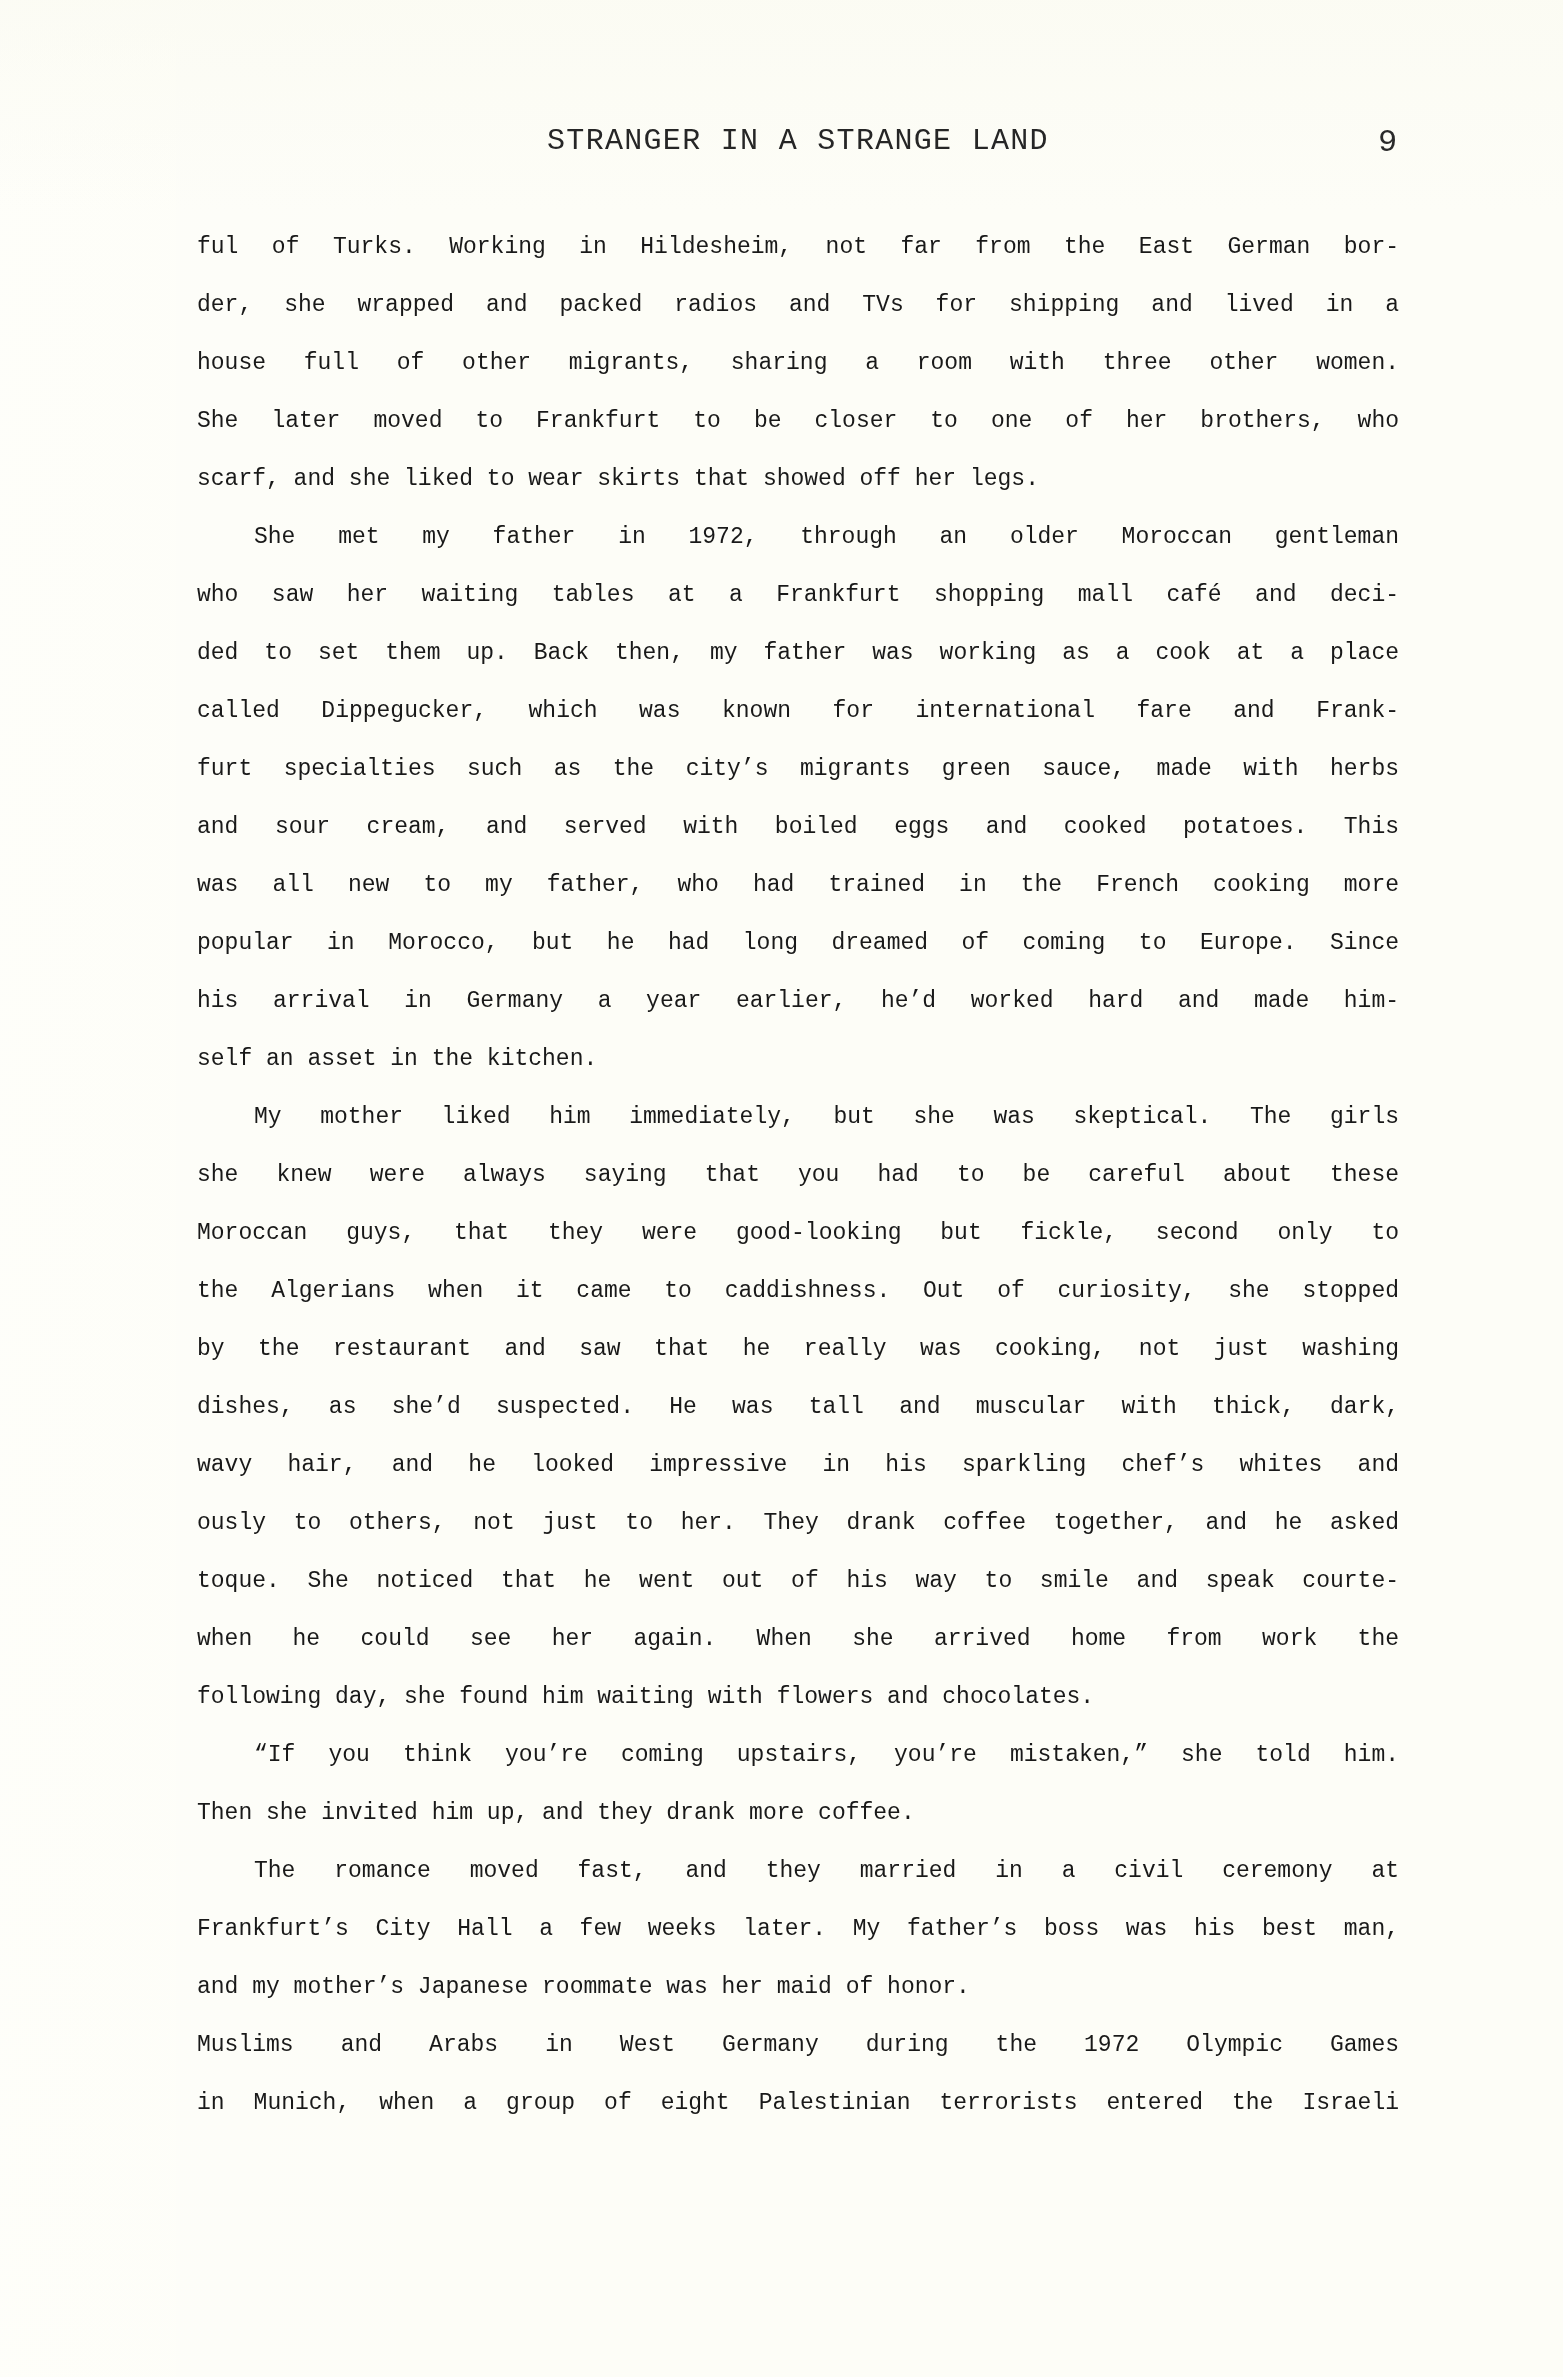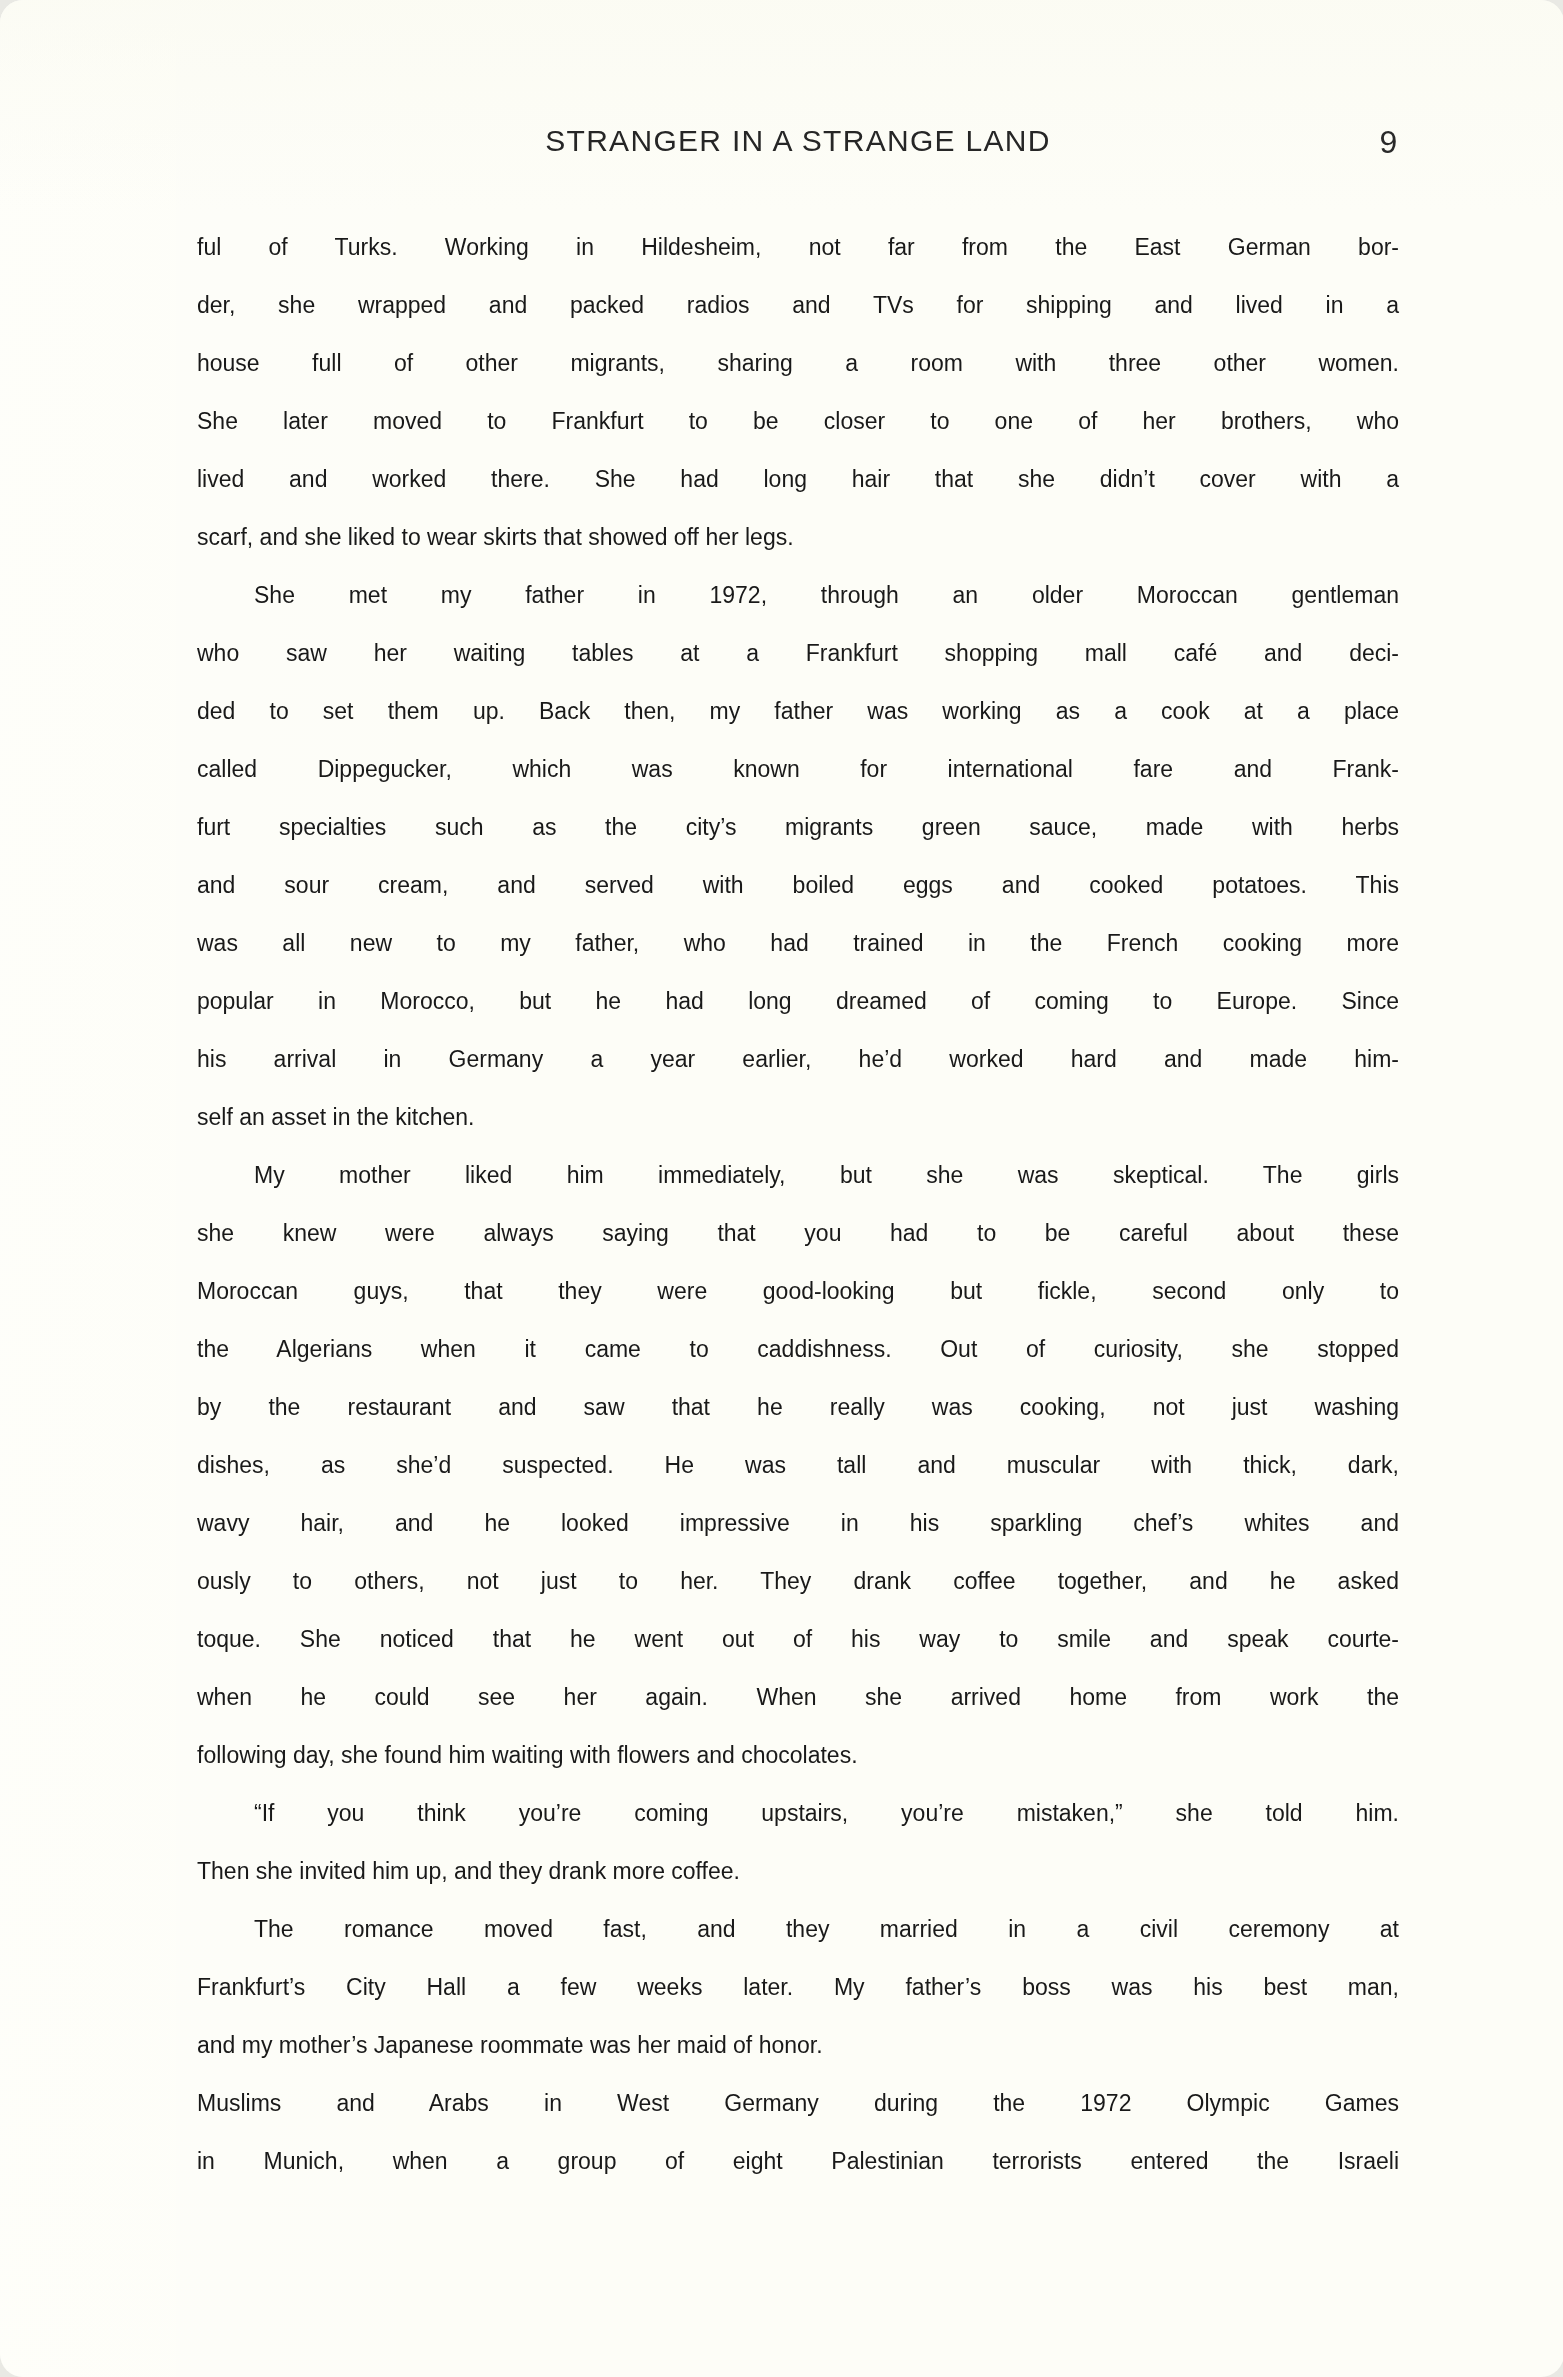--- a/index.html
+++ b/index.html
@@ -12,10 +12,9 @@
     width: 1564px;
     height: 2377px;
     background: #fdfdf7;
-    font-family: Liberation Sans, sans-serif;
+    font-family: Liberation Mono, monospace;
     color: #1c1c1c;
     overflow: hidden;
-    border-radius: 23px;
   }
   
   .page::before {

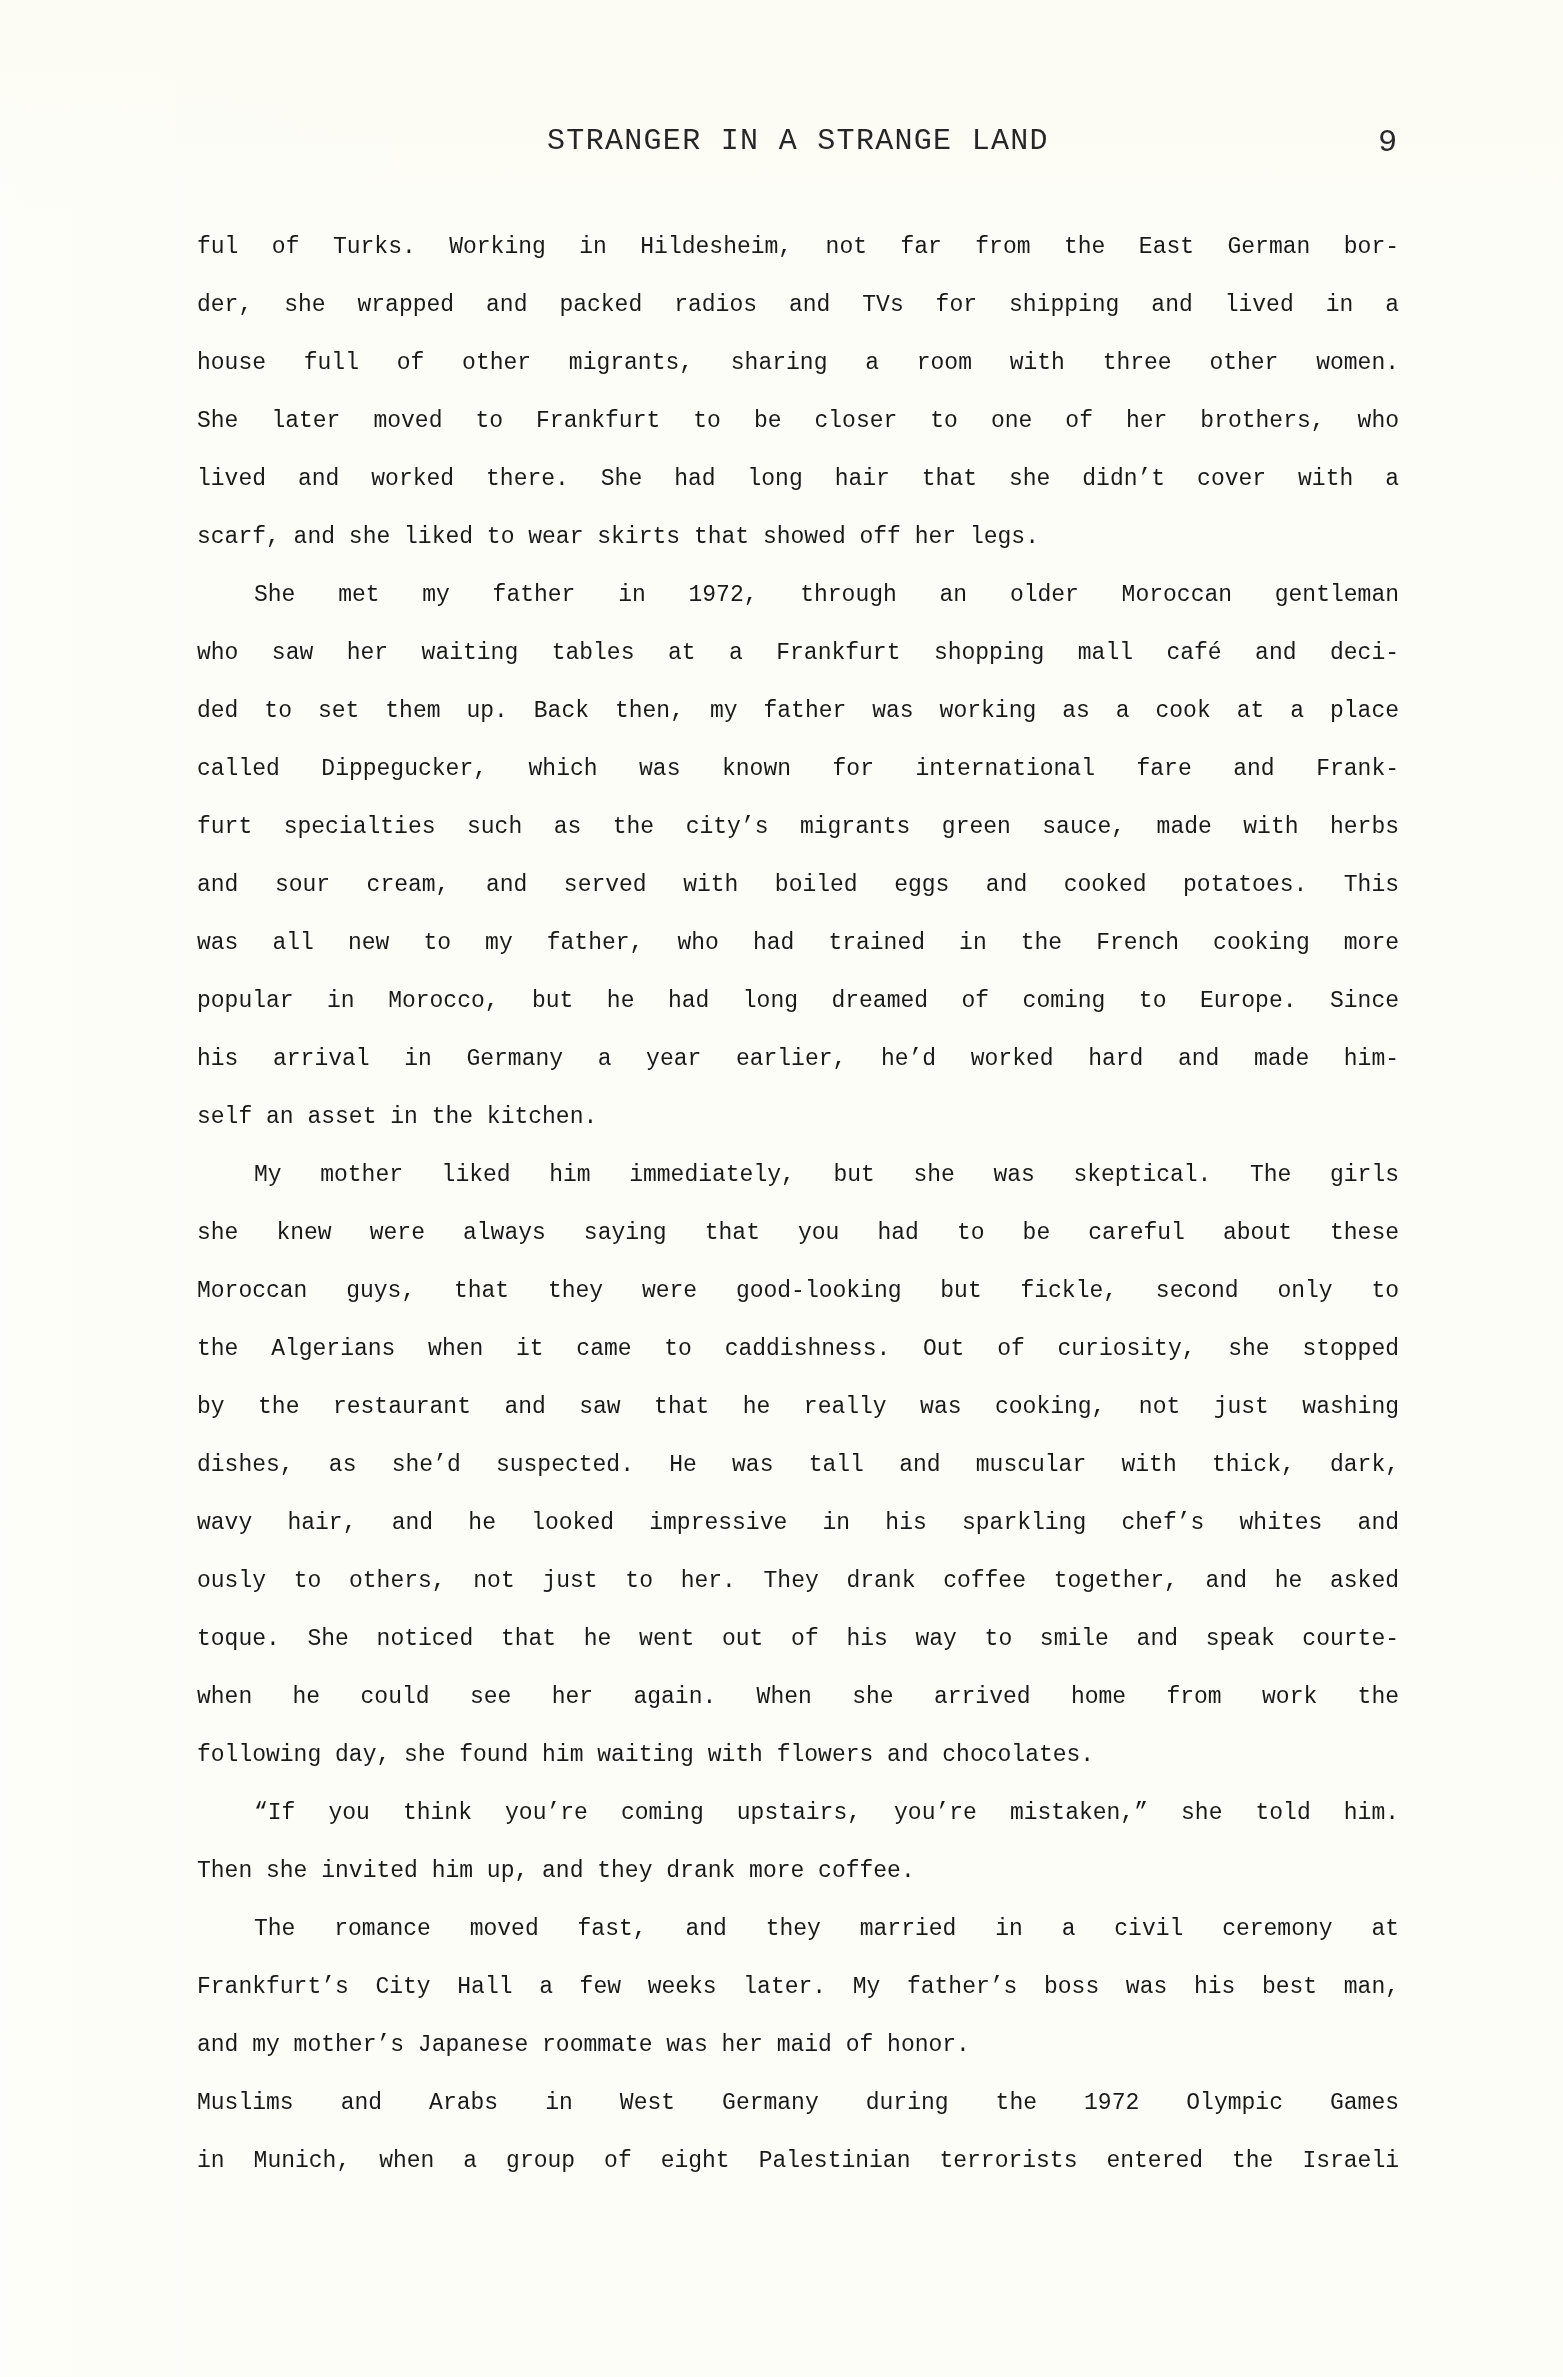--- a/index.html
+++ b/index.html
@@ -92,7 +92,6 @@
       <div class="ln">der, she wrapped and packed radios and TVs for shipping and lived in a</div>
       <div class="ln">house full of other migrants, sharing a room with three other women.</div>
       <div class="ln">She later moved to Frankfurt to be closer to one of her brothers, who</div>
-      <div class="ln">lived and worked there. She had long hair that she didn’t cover with a</div>
       <div class="ln end">scarf, and she liked to wear skirts that showed off her legs.</div>
     </div>
 

